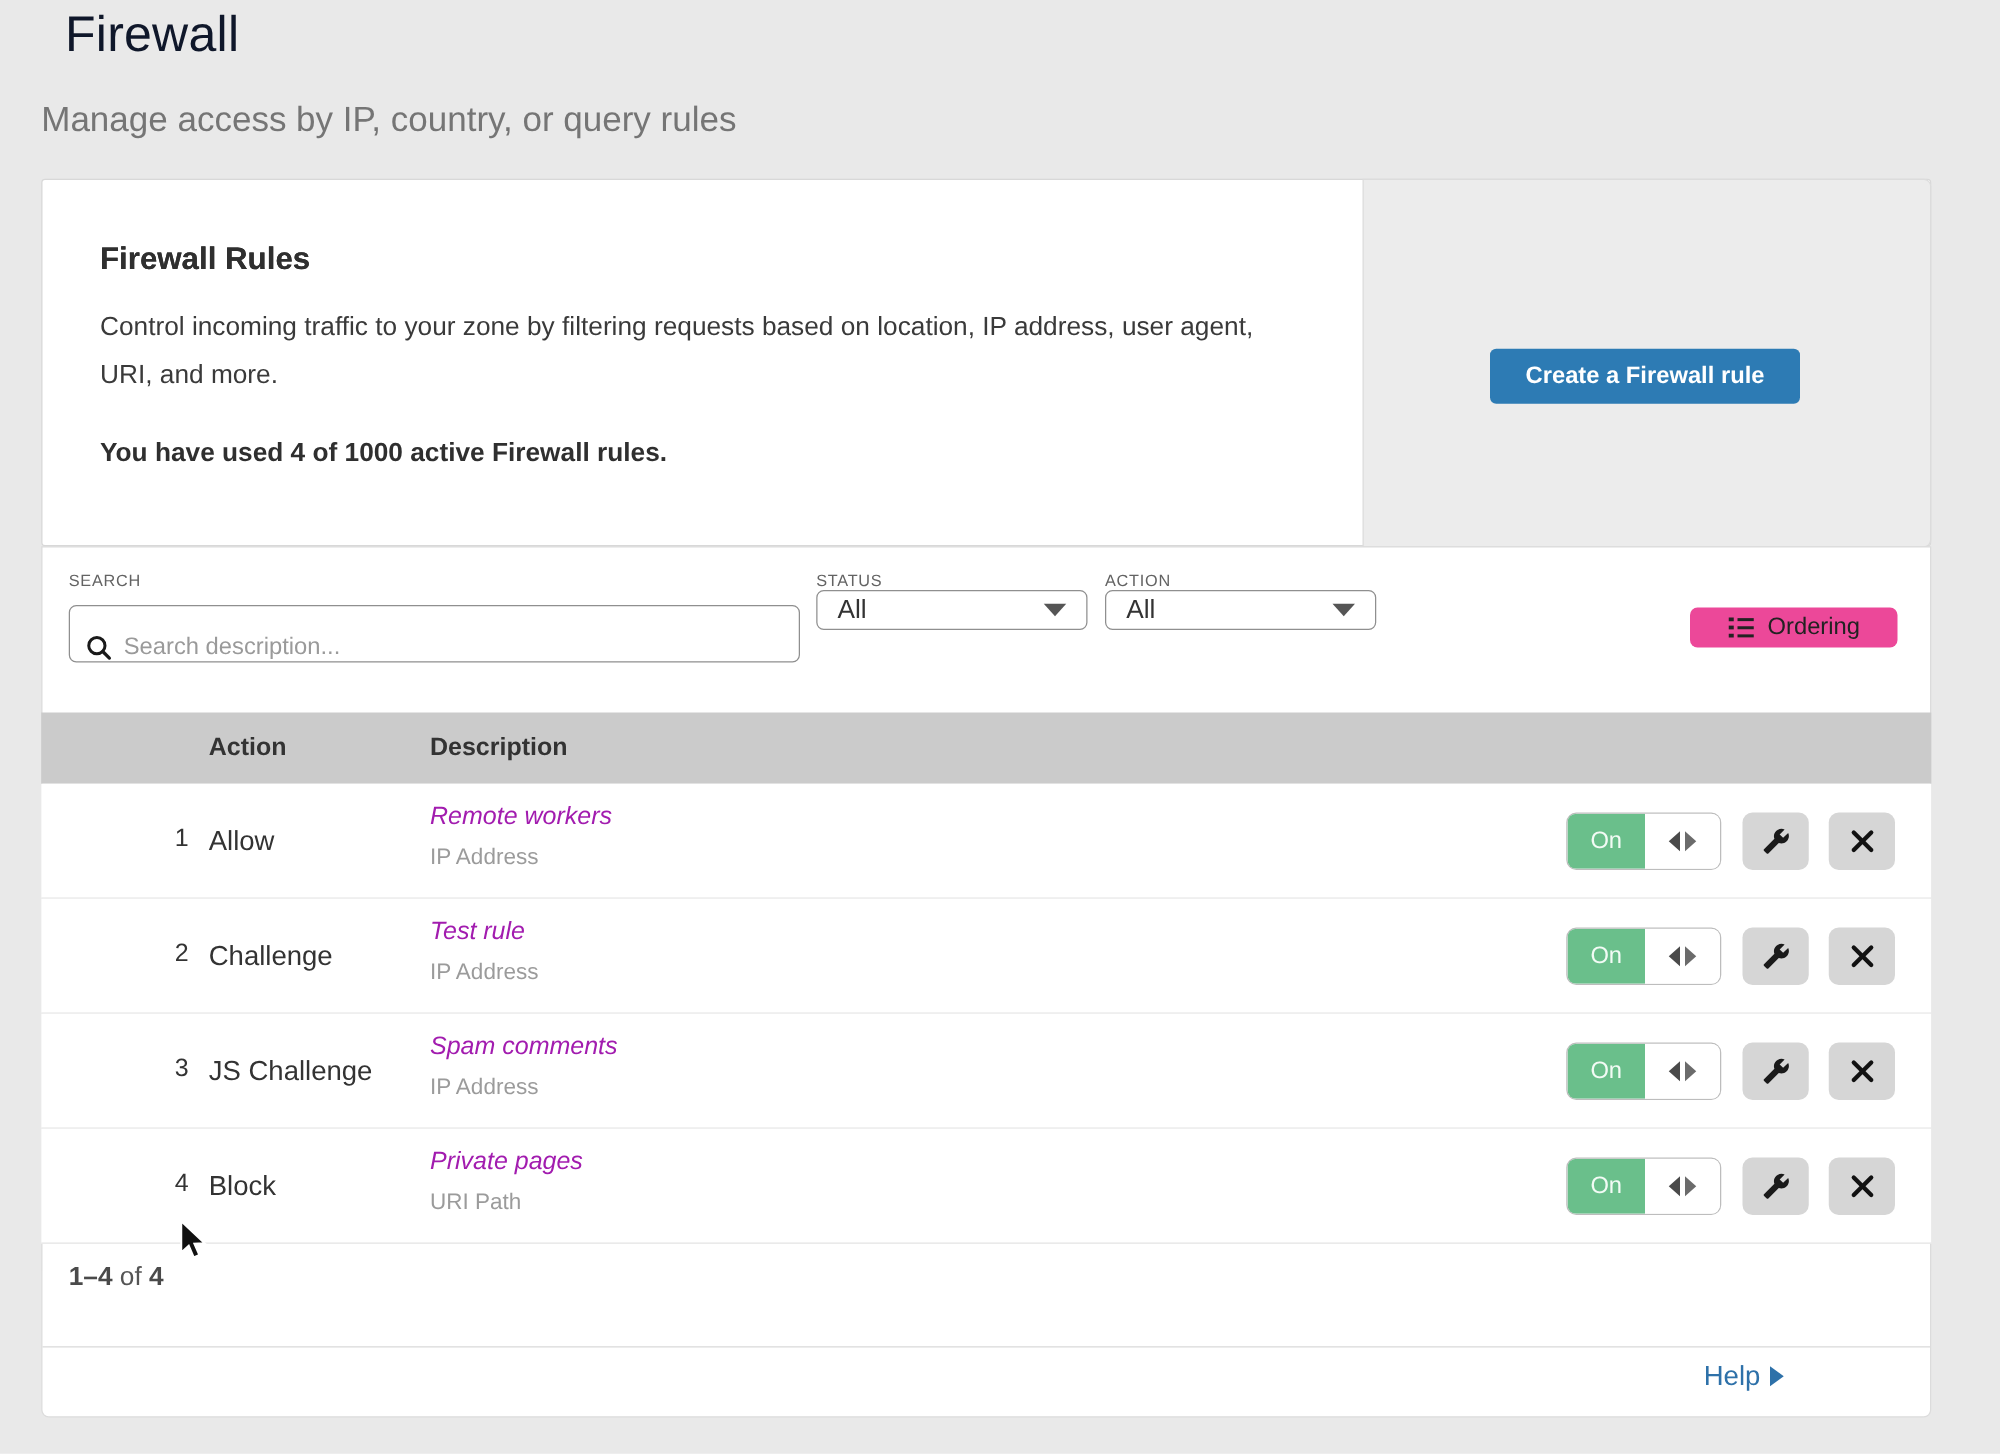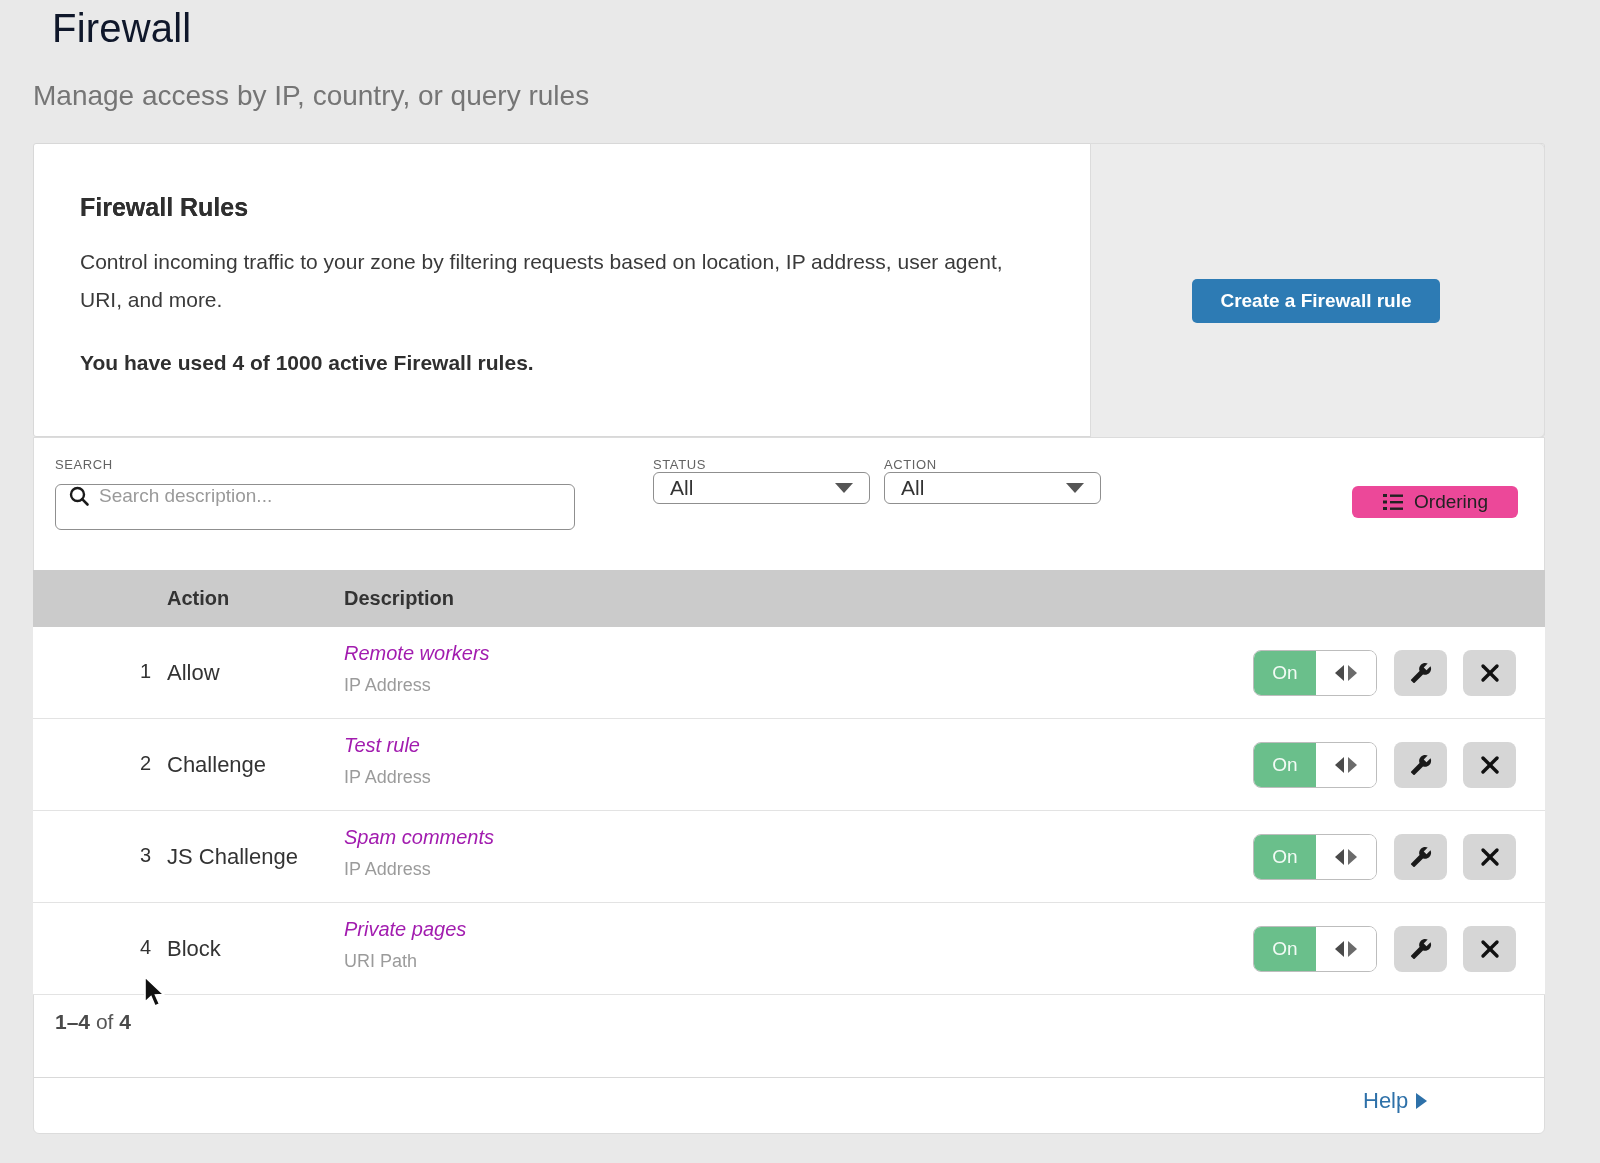--- a/index.html
+++ b/index.html
@@ -48,9 +48,9 @@
   .lbl-status { left: 653px; top: 457px; }
   .lbl-action { left: 884px; top: 457px; }
   .search-box {
-    left: 55px; top: 484px; width: 520px; height: 46px;
+    left: 55px; top: 484px; width: 585px; height: 46px;
     border: 1px solid #8f8f8f; border-radius: 6px; background: #fff;
-    display: flex; align-items: flex-start; padding: 0 12px; gap: 9px;
+    display: flex; align-items: flex-end; padding: 0 12px; gap: 9px;
   }
   .search-box input {
     border: none; outline: none; flex: 1; font-size: 19px; font-family: inherit; color: #333; background: transparent;

